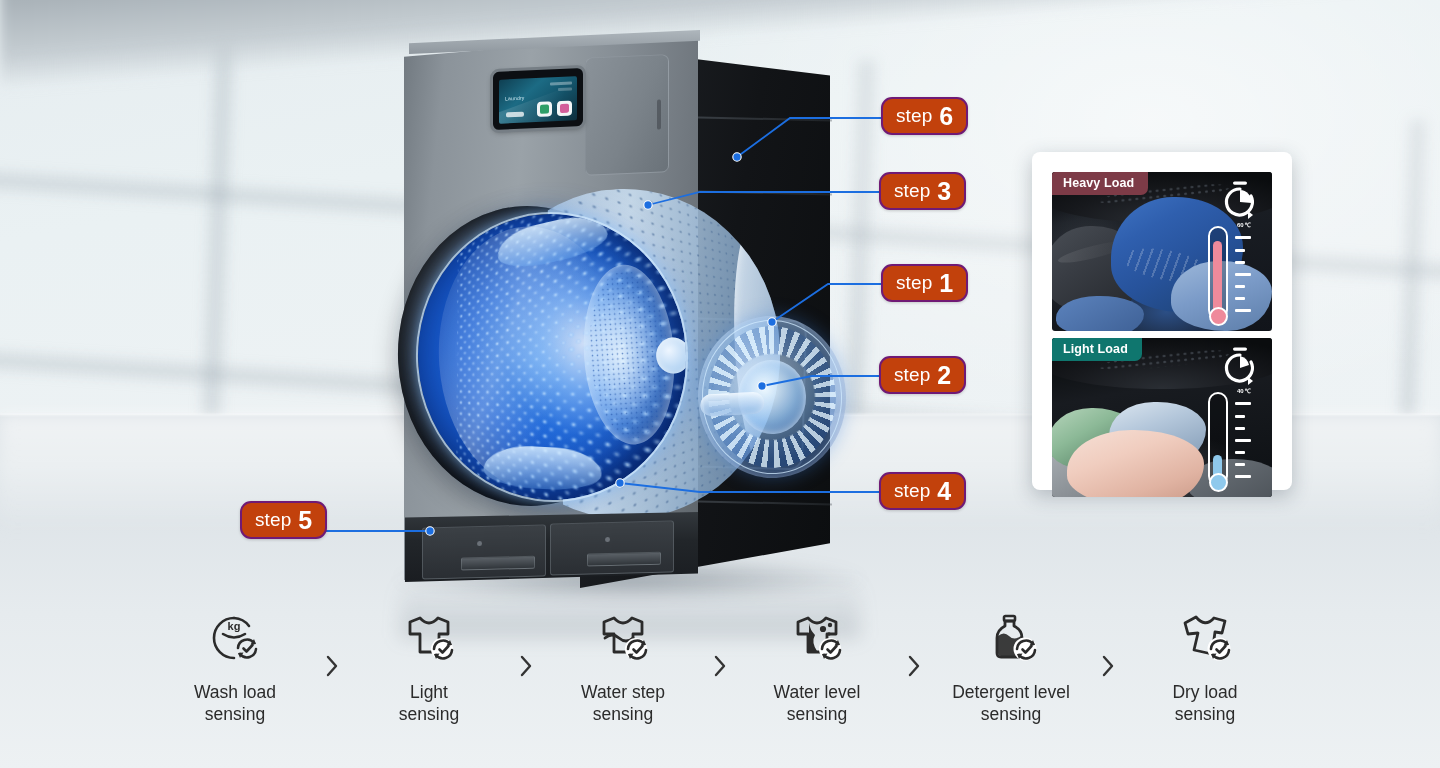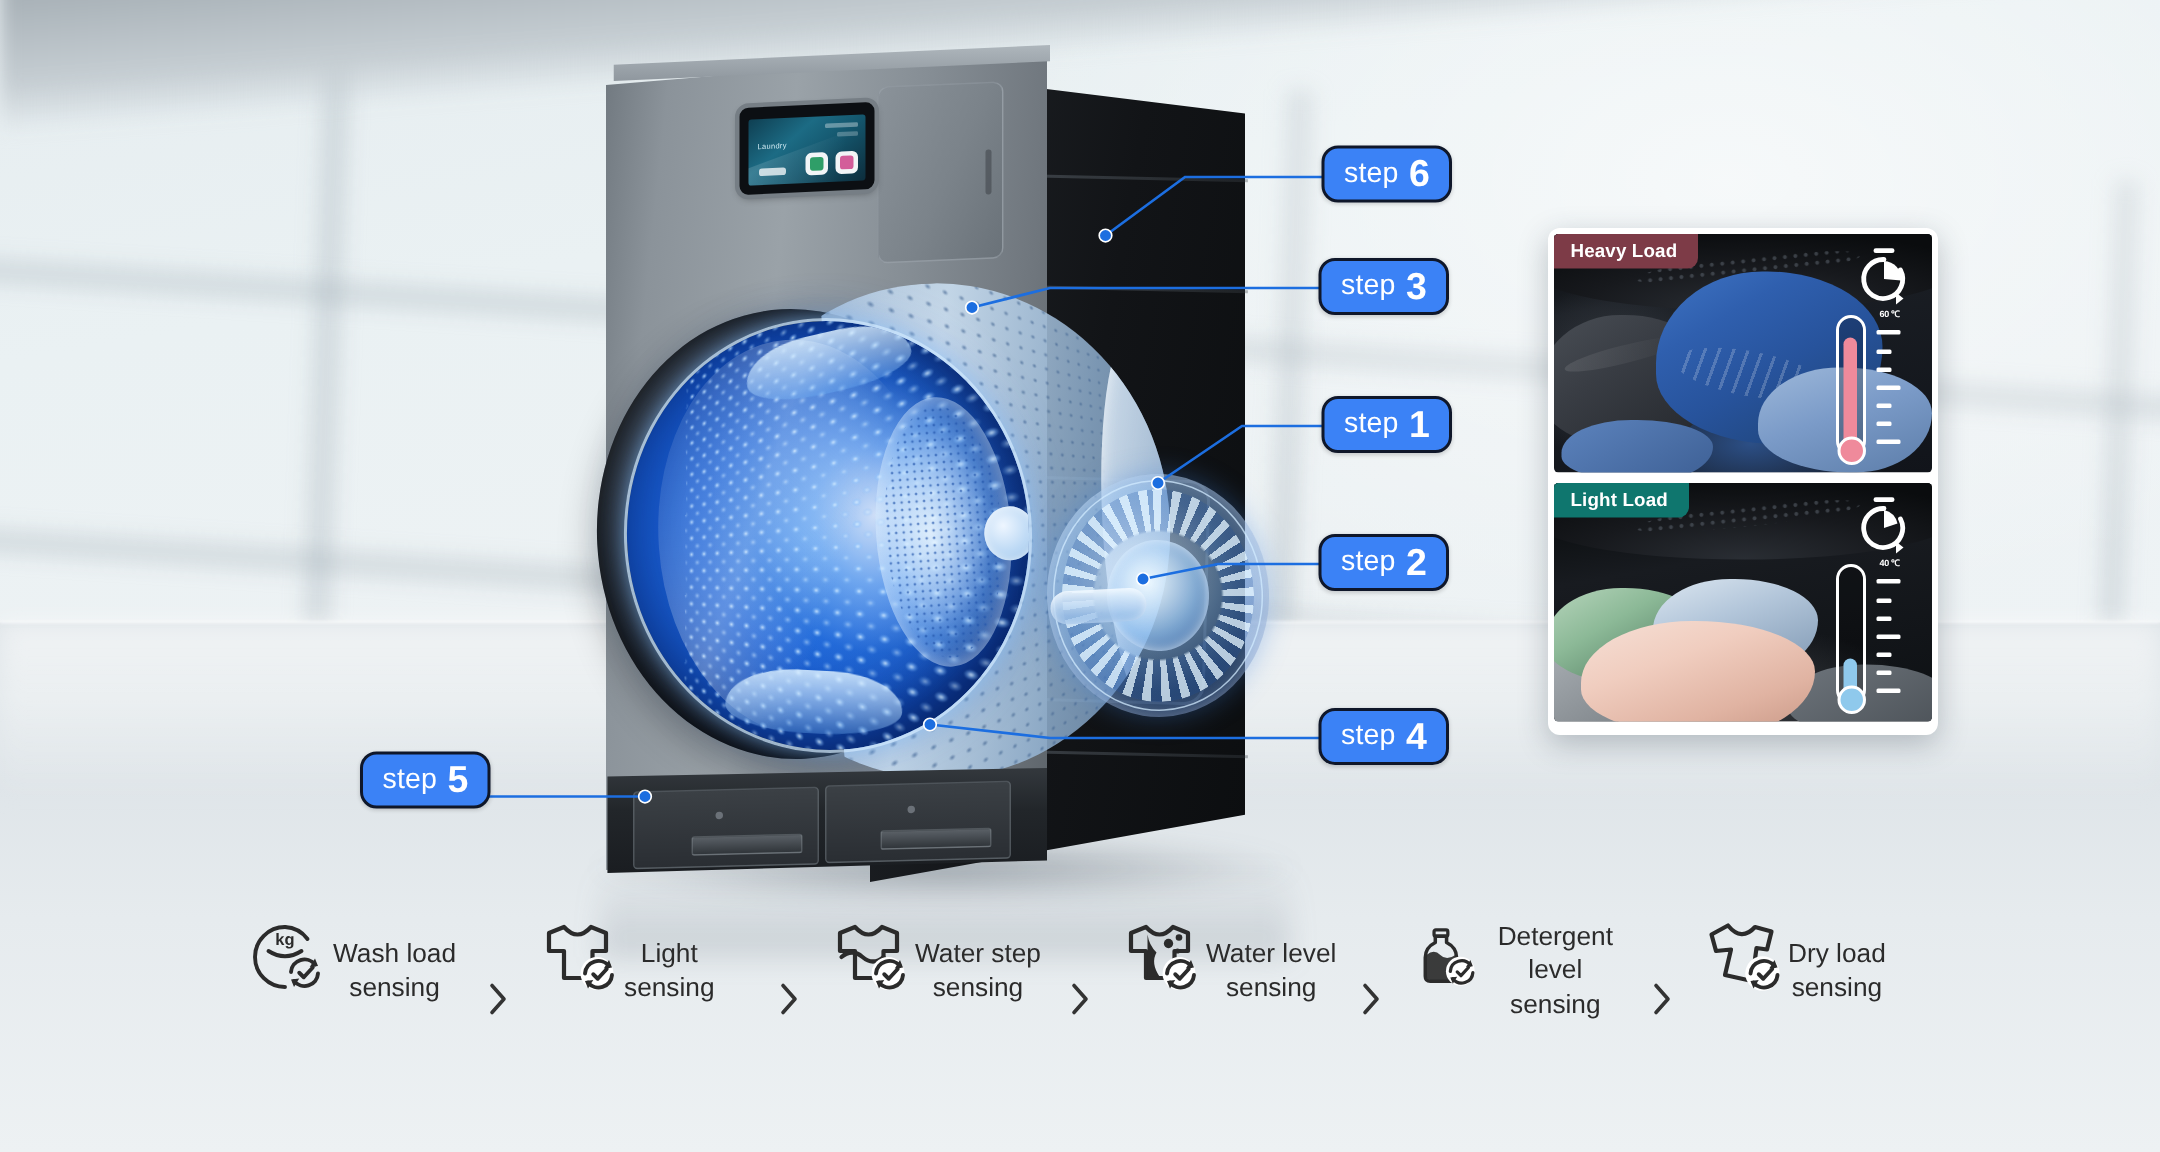--- a/index.html
+++ b/index.html
@@ -287,7 +287,7 @@
   
   .step-badge {
     position:absolute; display:flex; align-items:center; gap:7px;
-    background:#3b82f6; border:2px solid #0f172a; border-radius:11px;
+    background:#c2410c; border:2px solid #701a75; border-radius:11px;
     padding: 4px 13px 5px 13px;
     box-shadow: 0 1px 3px rgba(0,0,0,.18);
     white-space:nowrap;

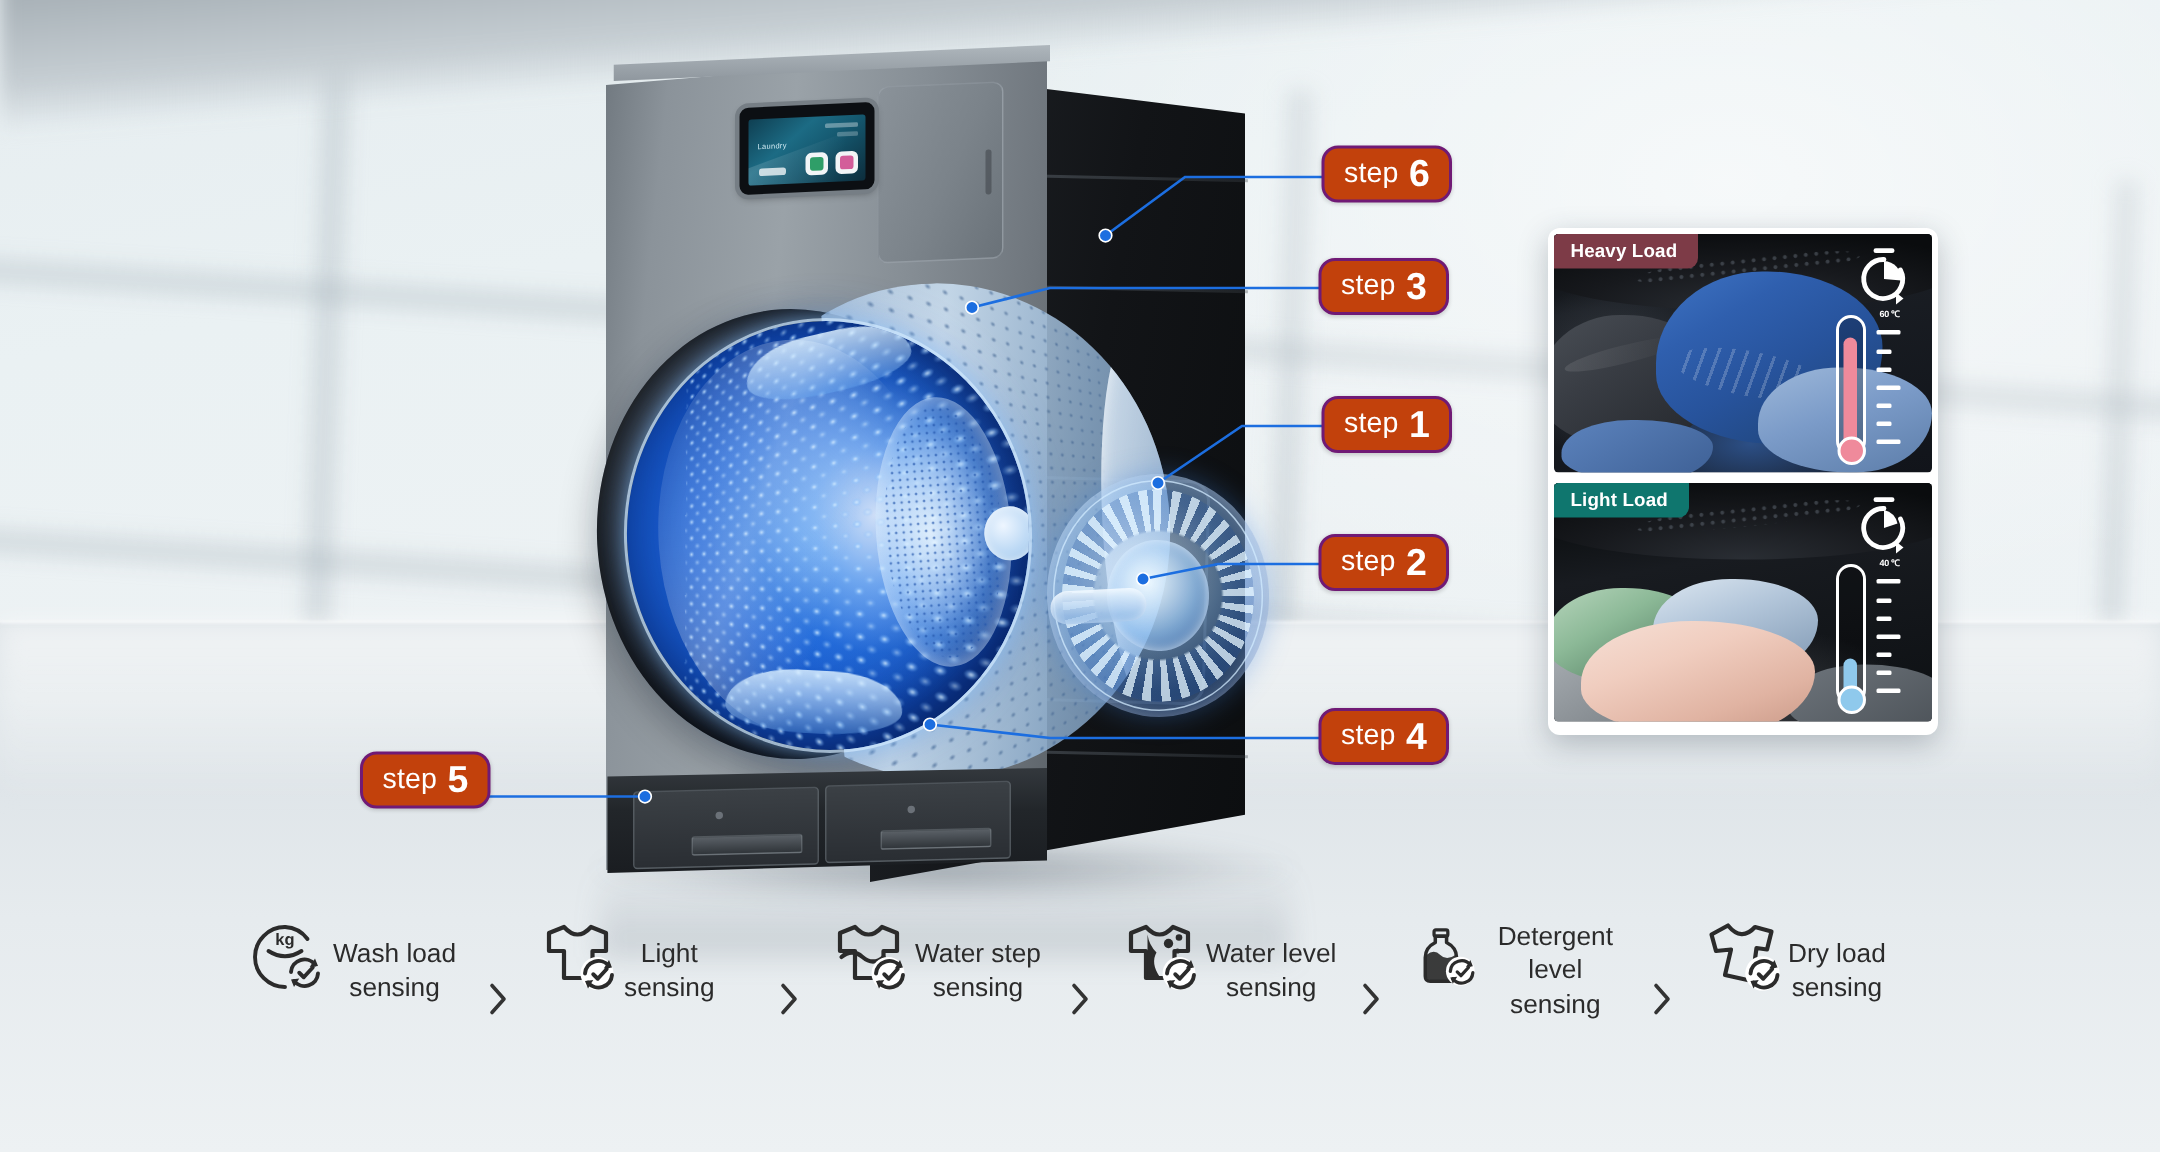--- a/index.html
+++ b/index.html
@@ -303,7 +303,7 @@
   
   #loadpanel {
     position:absolute; left:1032px; top:152px; width:260px; height:338px;
-    background:#ffffff; border-radius:8px; padding:4px;
+    background:#ffffff; border-radius:8px; padding:20px;
     box-shadow: 0 6px 20px rgba(40,55,70,.28);
   }
   .load-card { position:relative; width:100%; height:159px; overflow:hidden; border-radius:3px; }

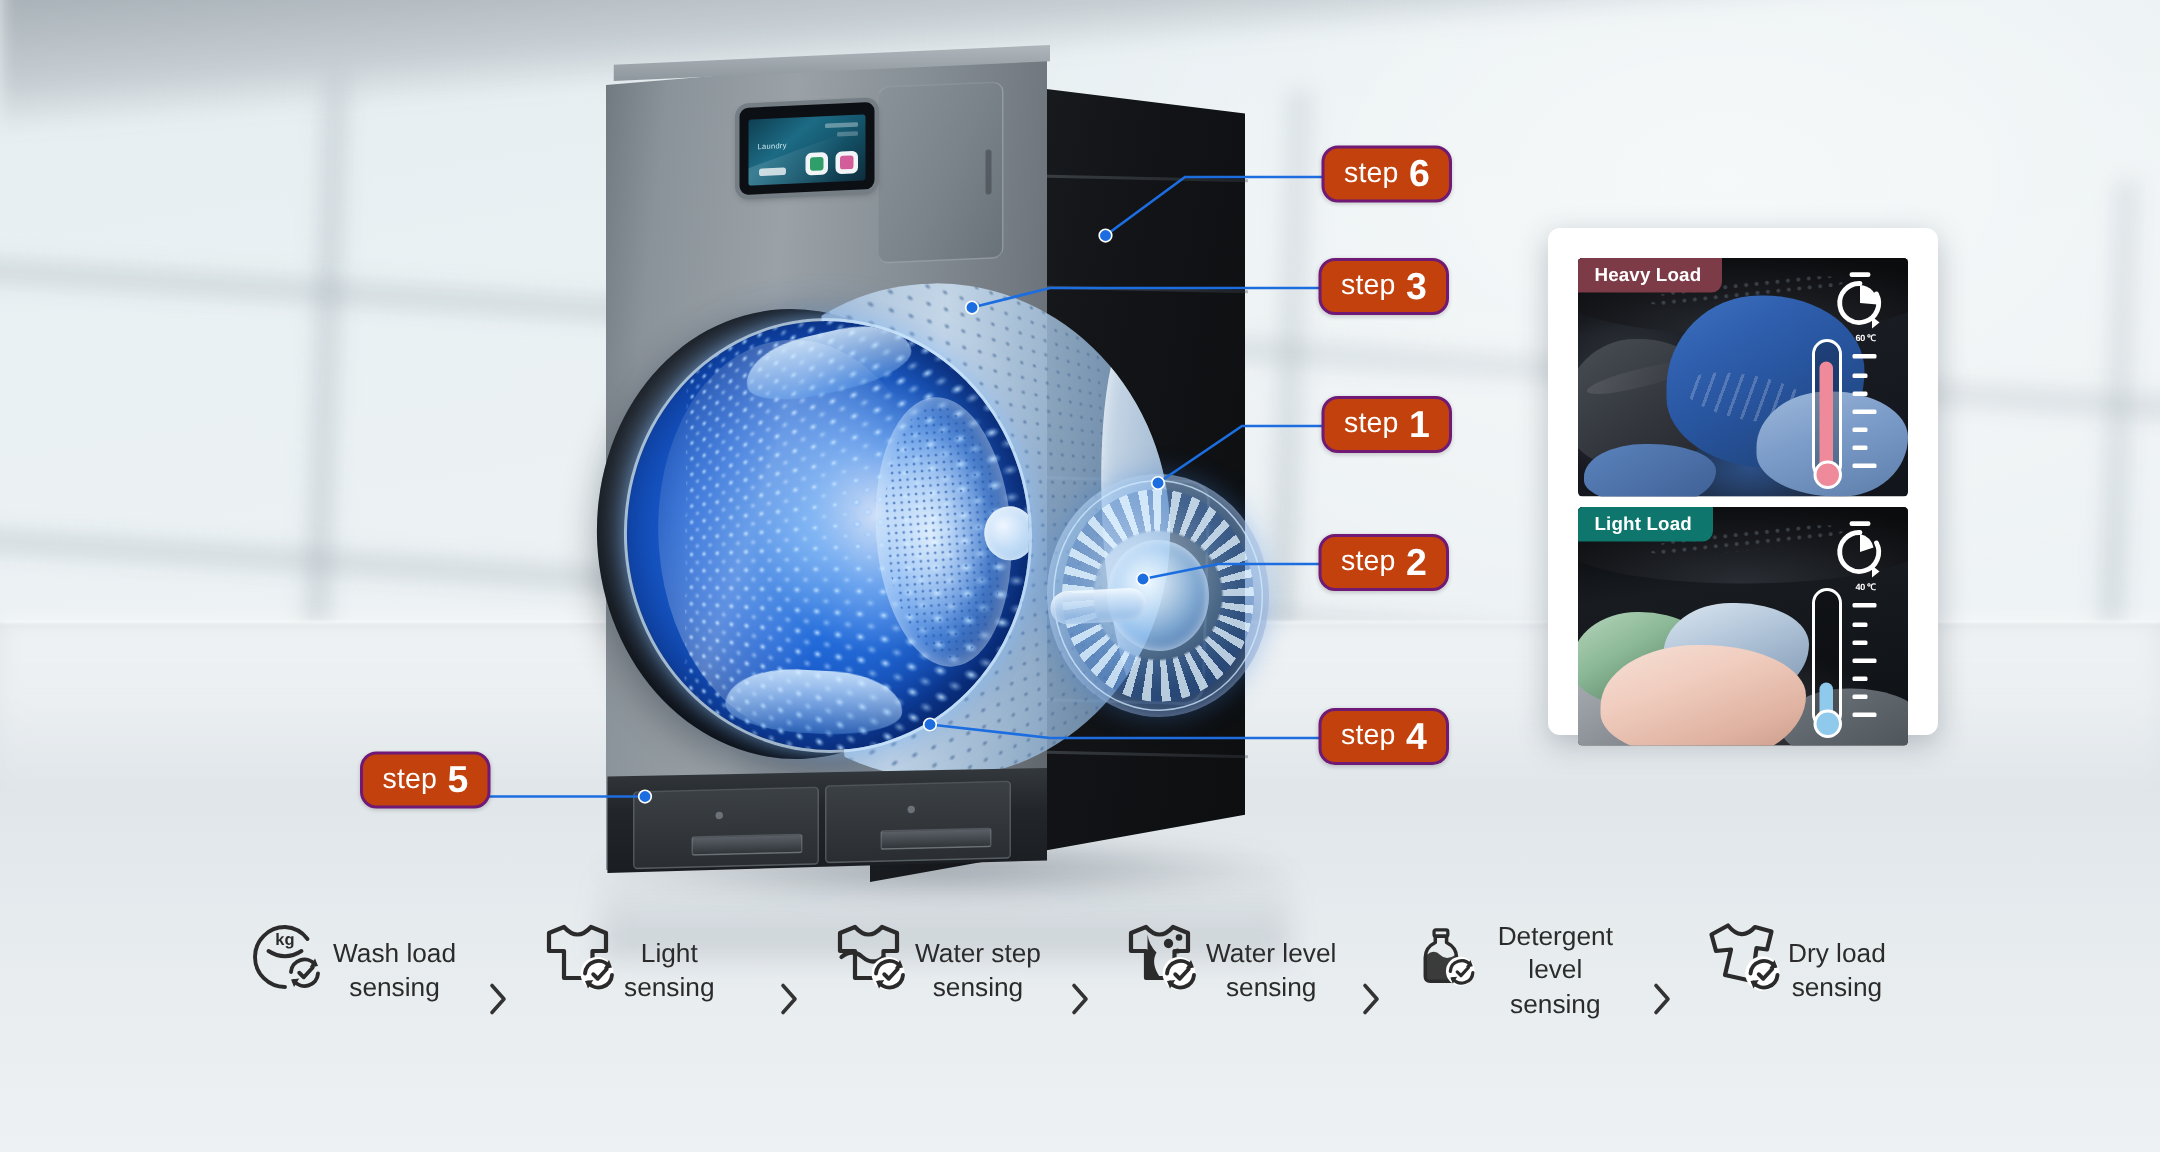--- a/index.html
+++ b/index.html
@@ -414,7 +414,7 @@
     position:absolute; left:0; top:612px; width:1440px; height:156px;
     display:flex; align-items:flex-start; justify-content:center;
   }
-  .sr-item { width: 150px; display:flex; flex-direction:row; align-items:center; }
+  .sr-item { width: 150px; display:flex; flex-direction:column; align-items:center; }
   .sr-icon { width: 62px; height: 56px; margin-bottom: 13px; }
   .sr-label {
     font-size: 17.5px; line-height: 1.28; color: #2b2b2b; text-align:center;

